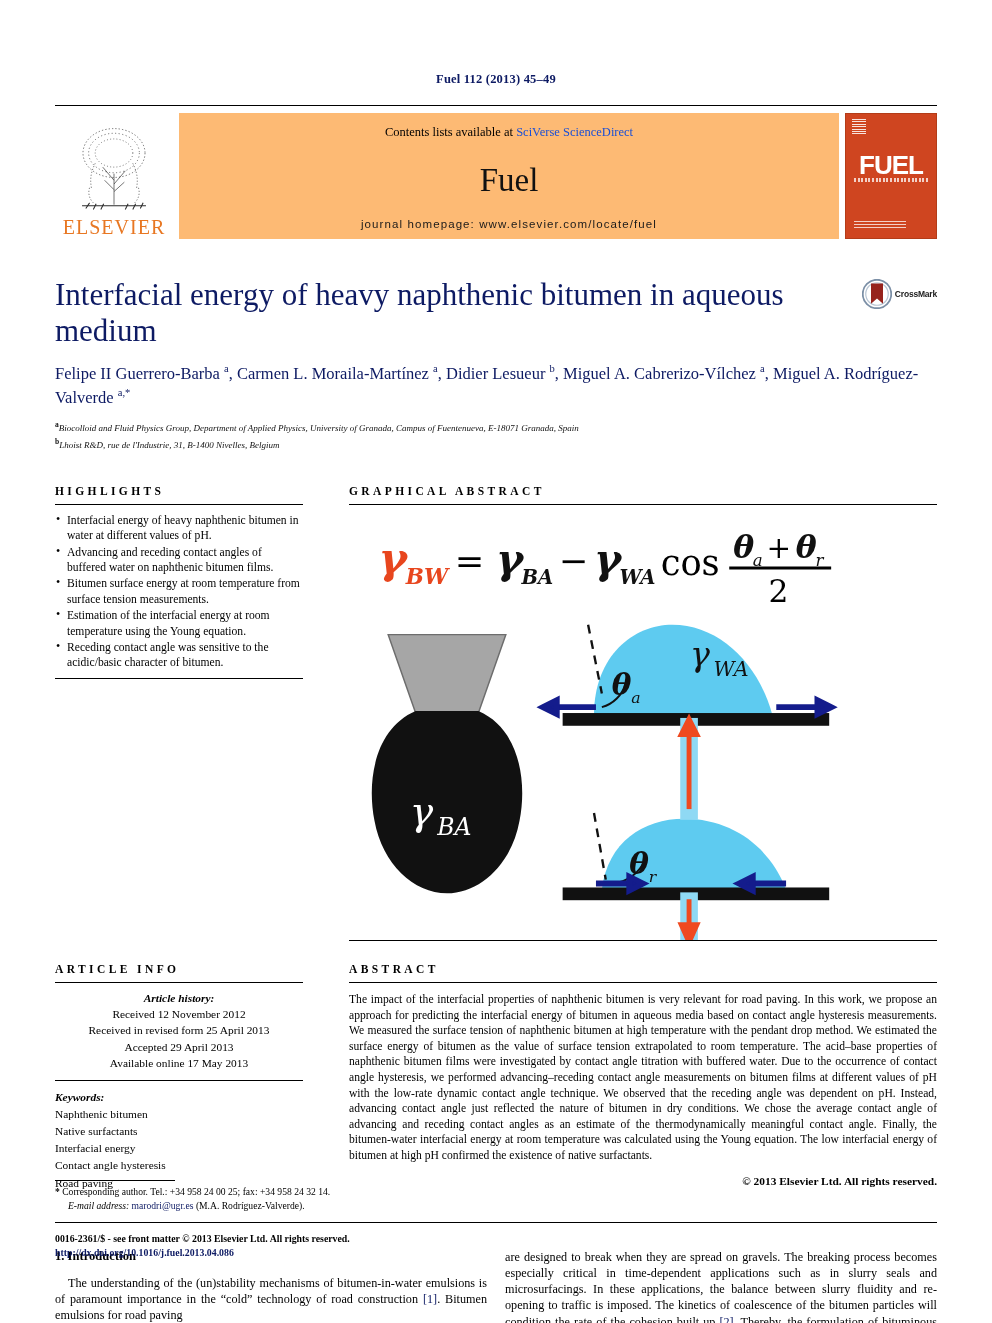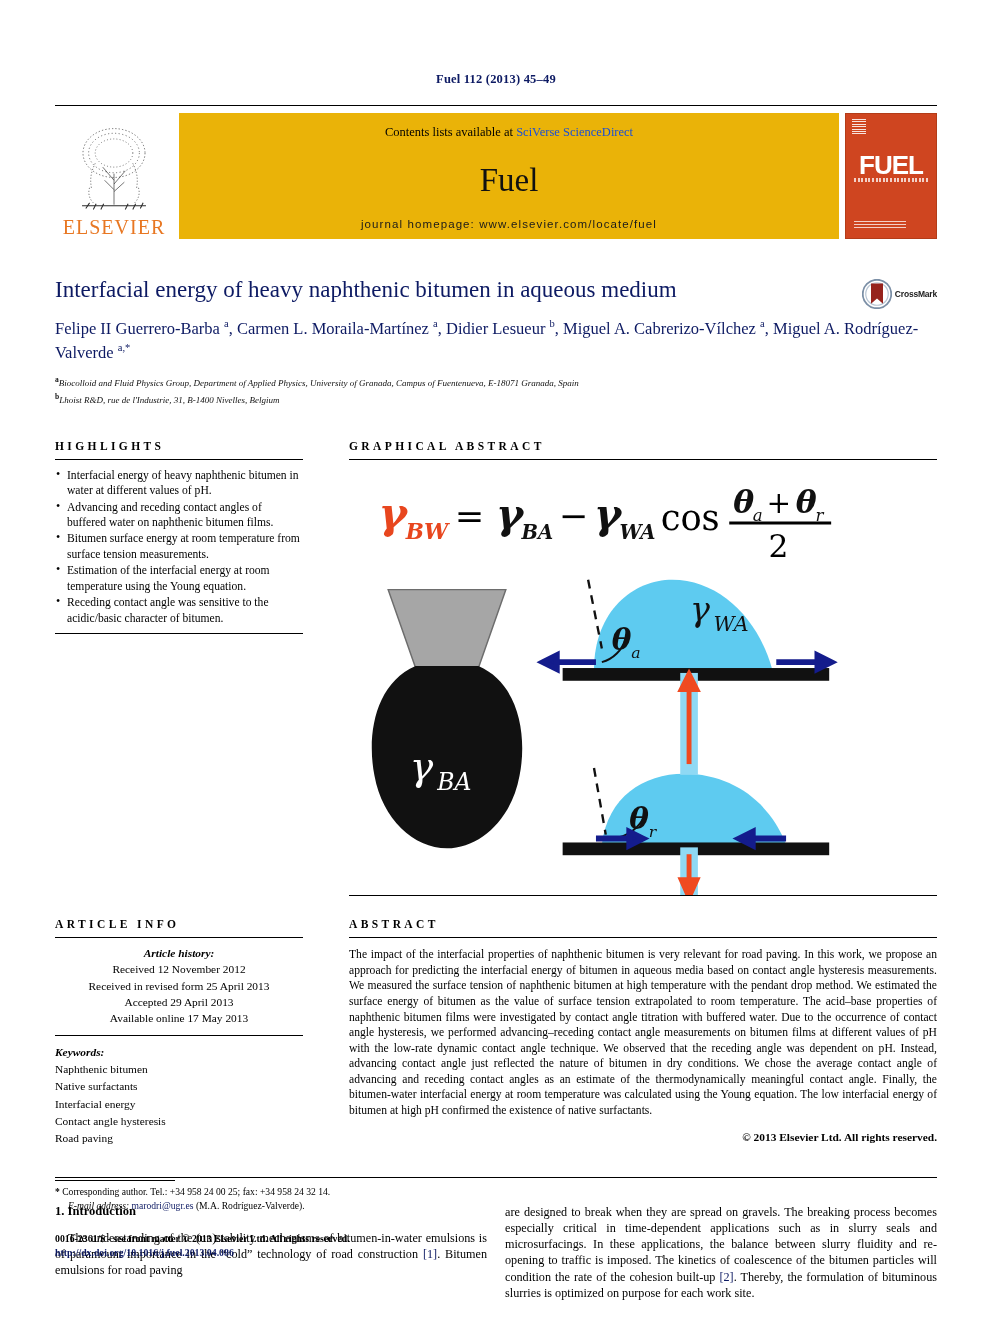--- a/index.html
+++ b/index.html
@@ -51,7 +51,7 @@
   }
   .masthead-center {
     flex:1 1 auto;
-    background:#eab308;
+    background:#fdba74;
     display:flex; flex-direction:column;
     align-items:center; justify-content:space-between;
     padding:12px 10px 9px 10px;

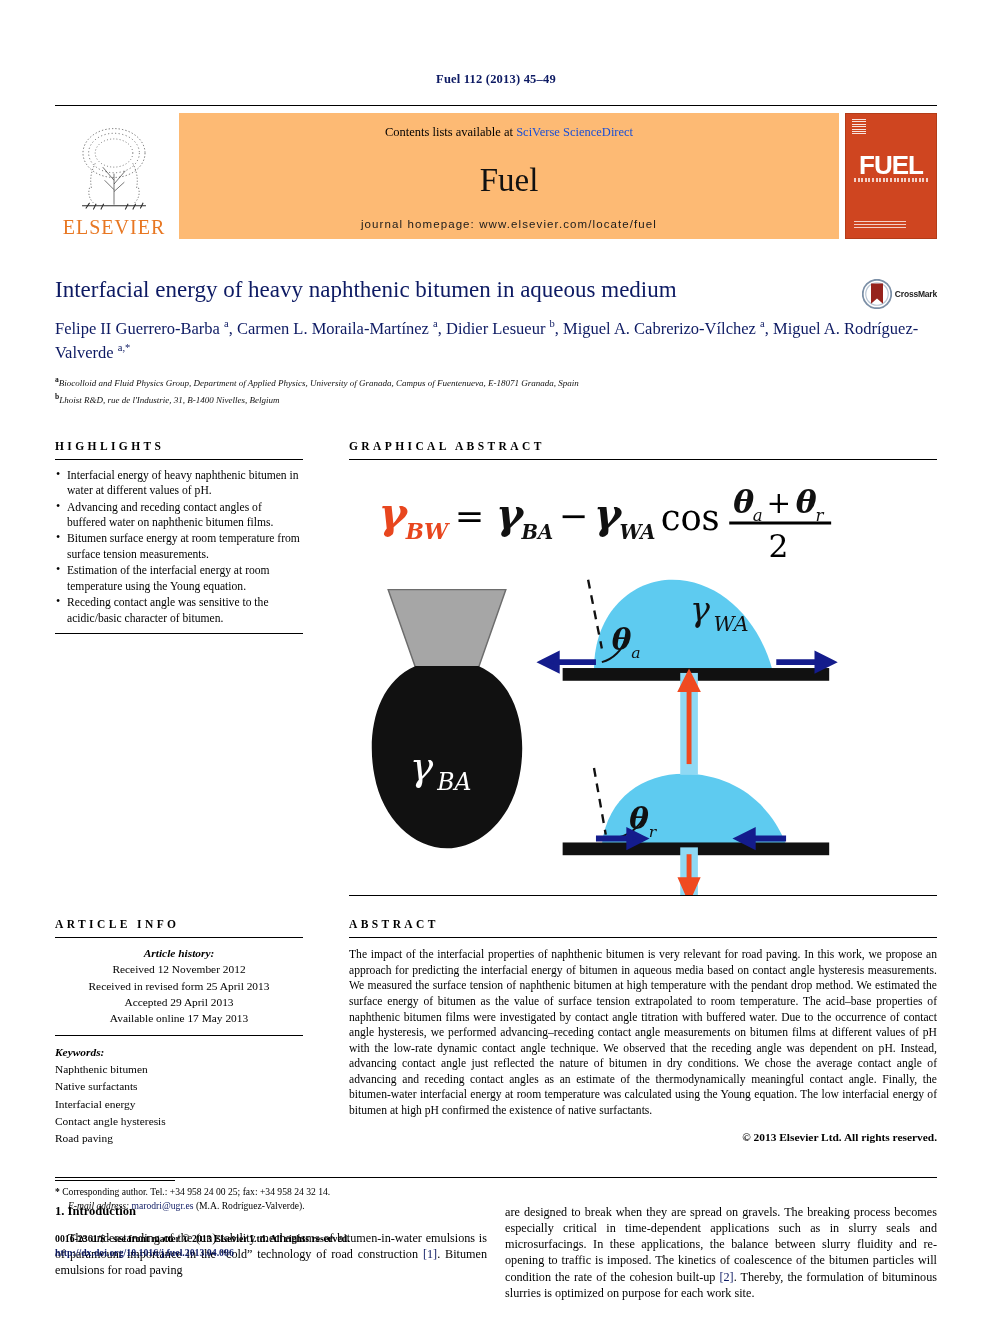--- a/index.html
+++ b/index.html
@@ -100,7 +100,7 @@
   
   .title-block { margin:38px 55px 0 55px; position:relative; }
   .art-title {
-    font-size:23px;
+    font-size:31px;
     font-weight:400;
     color:#0d1a63;
     line-height:1.15;

